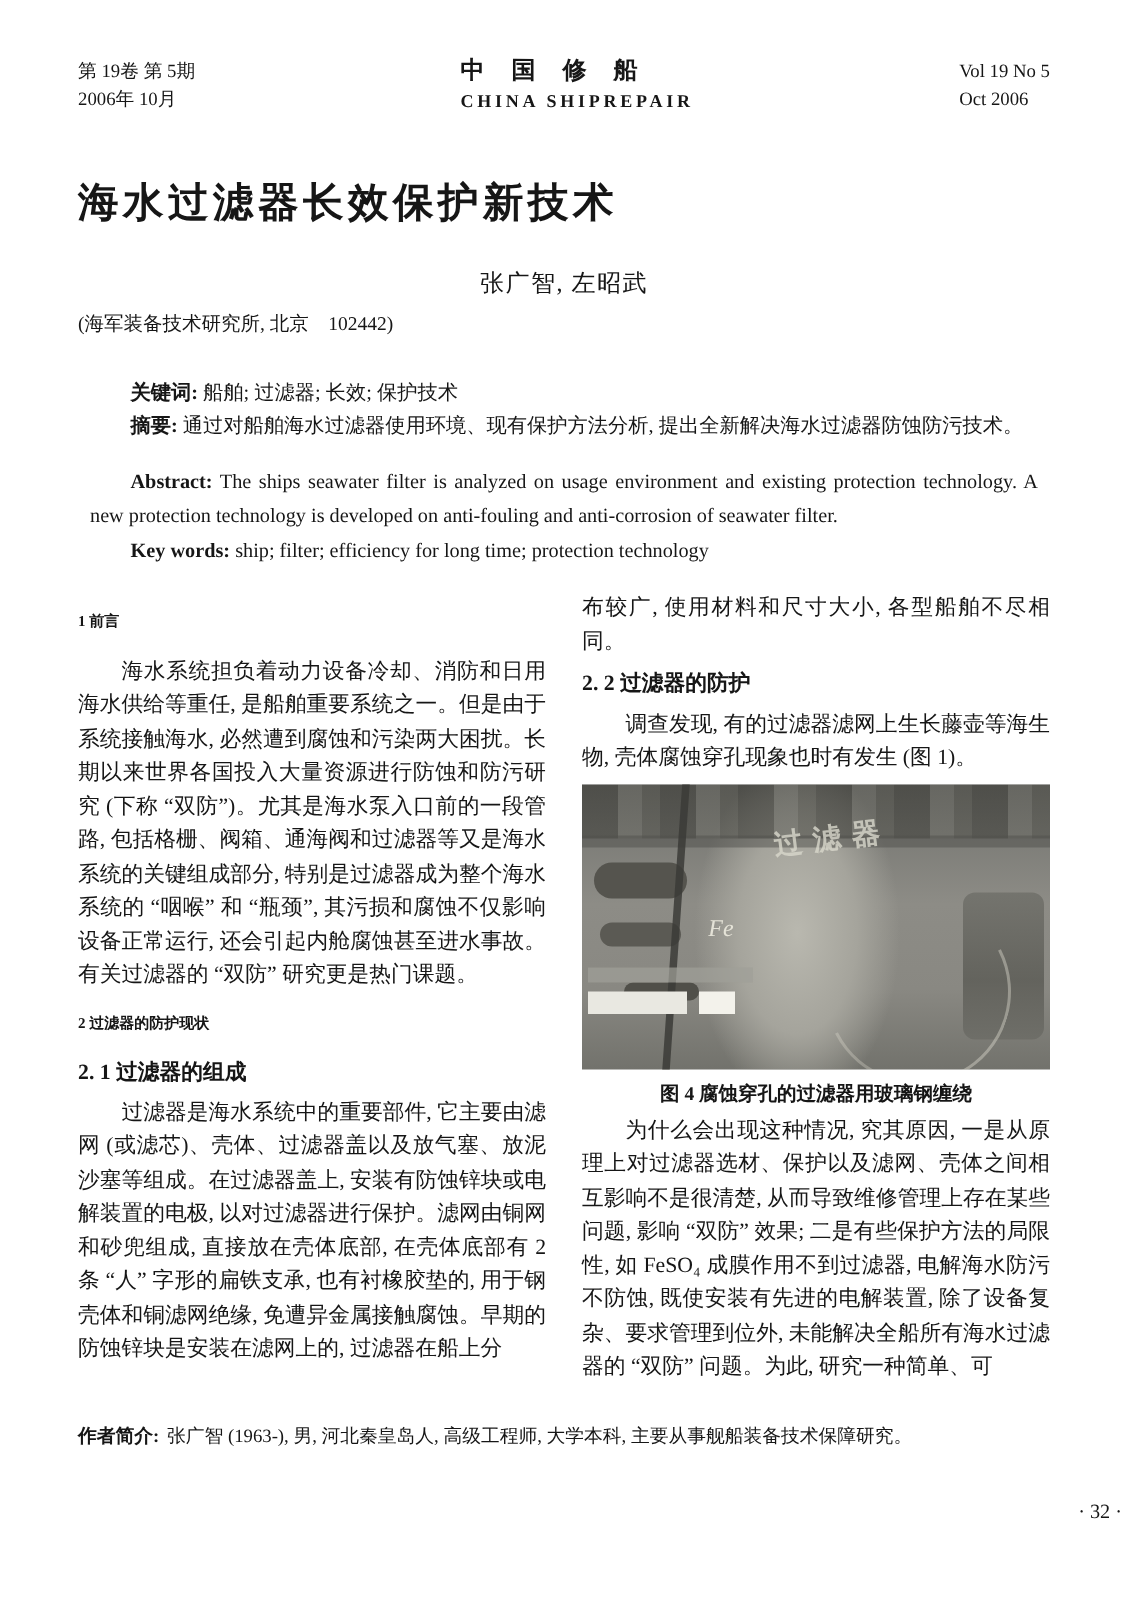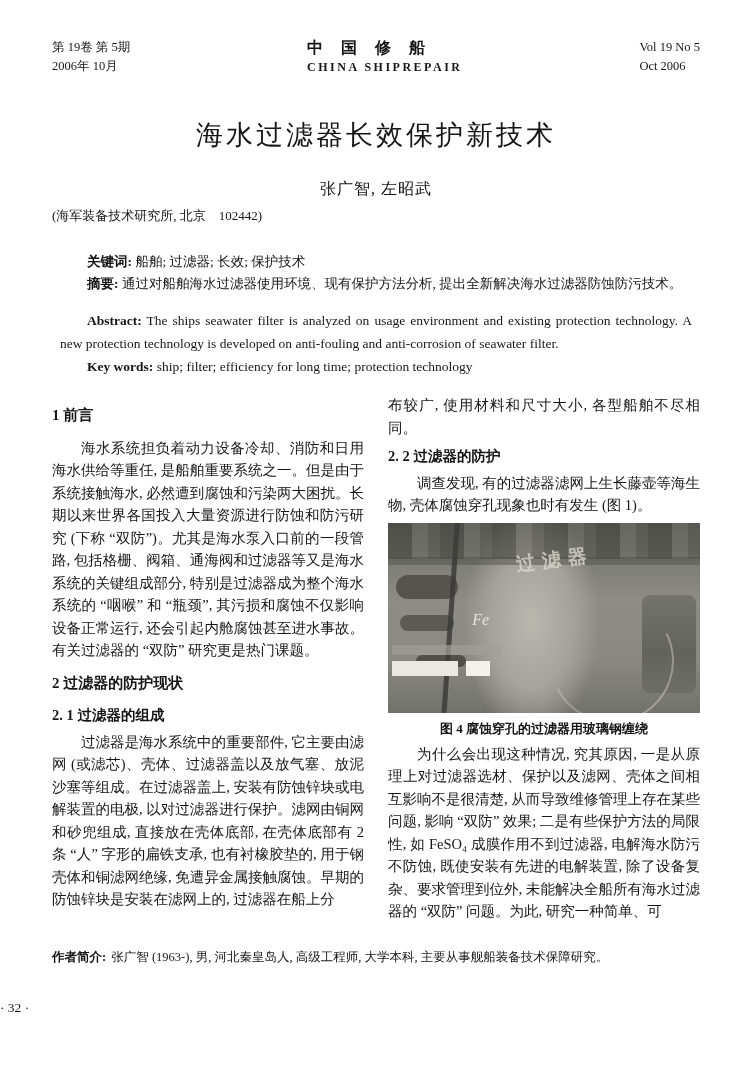--- a/index.html
+++ b/index.html
@@ -17,7 +17,7 @@
   .jh-center .en{font-size:12px;font-weight:bold;letter-spacing:2.5px;margin-top:1px;}
 
   
-  .paper-title{margin-top:40px;text-align:center;font-size:27px;font-weight:normal;letter-spacing:3px;}
+  .paper-title{margin-top:40px;text-align:left;font-size:27px;font-weight:bold;letter-spacing:3px;}
   .authors{margin-top:26px;text-align:center;font-size:16px;letter-spacing:1px;}
   .affiliation{margin-top:7px;text-align:left;font-size:13px;}
 

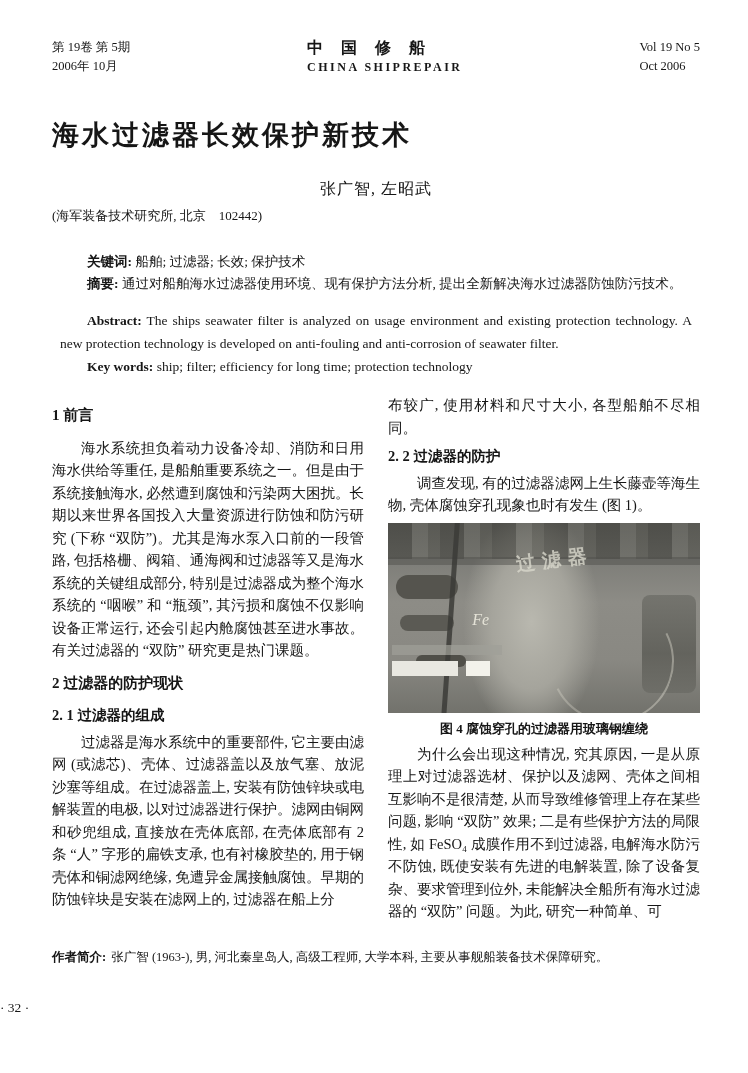--- a/index.html
+++ b/index.html
@@ -35,7 +35,7 @@
   .col{flex:1 1 0;min-width:0;text-align:justify;}
   .col p{margin:0;text-indent:2em;}
   .col p.cont{text-indent:0;}
-  h2.sec{font-size:15px;font-weight:bold;margin:10px 0 10px;text-indent:0;}
+  h2.sec{font-size:10px;font-weight:bold;margin:10px 0 10px;text-indent:0;}
   h3.subsec{font-size:14.5px;font-weight:bold;margin:6px 0 4px;text-indent:0;}
 
   

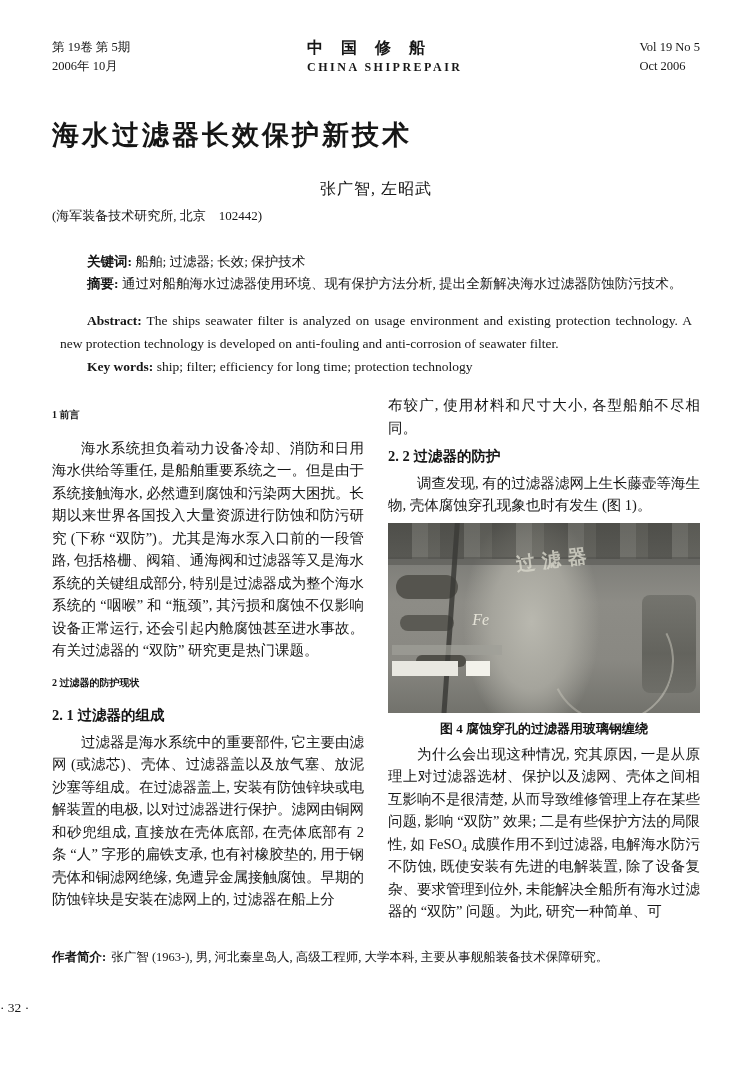--- a/index.html
+++ b/index.html
@@ -68,7 +68,7 @@
   
   .footer-bio{position:absolute;left:52px;right:48px;top:948px;font-size:12.5px;line-height:19px;}
   .footer-bio b{margin-right:2px;}
-  .page-number{position:absolute;left:0;right:0;top:1000px;text-align:left;font-size:13.5px;}
+  .page-number{position:absolute;left:0;right:0;top:1000px;text-align:right;font-size:13.5px;}
 </style>
 </head>
 <body>

